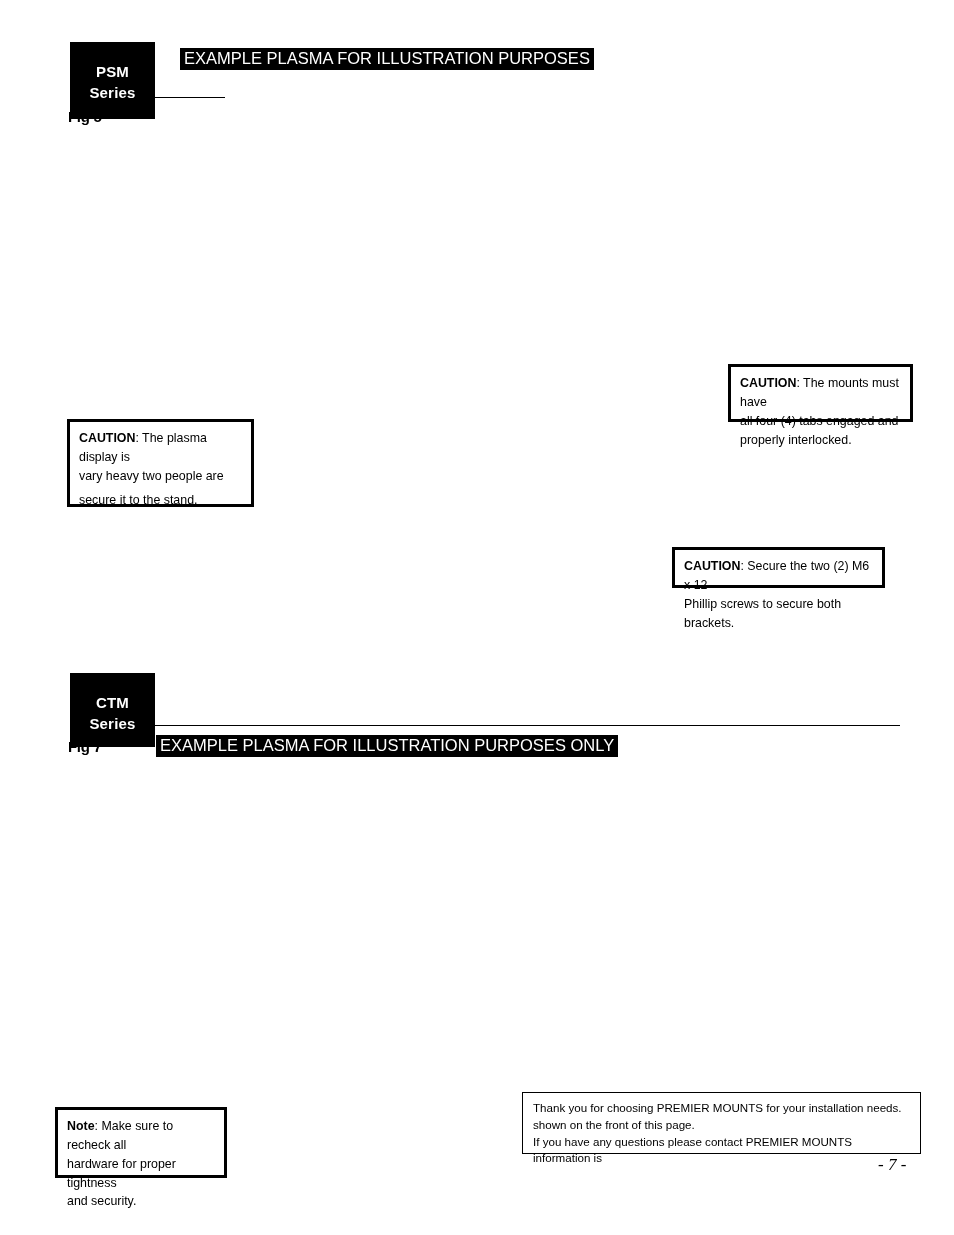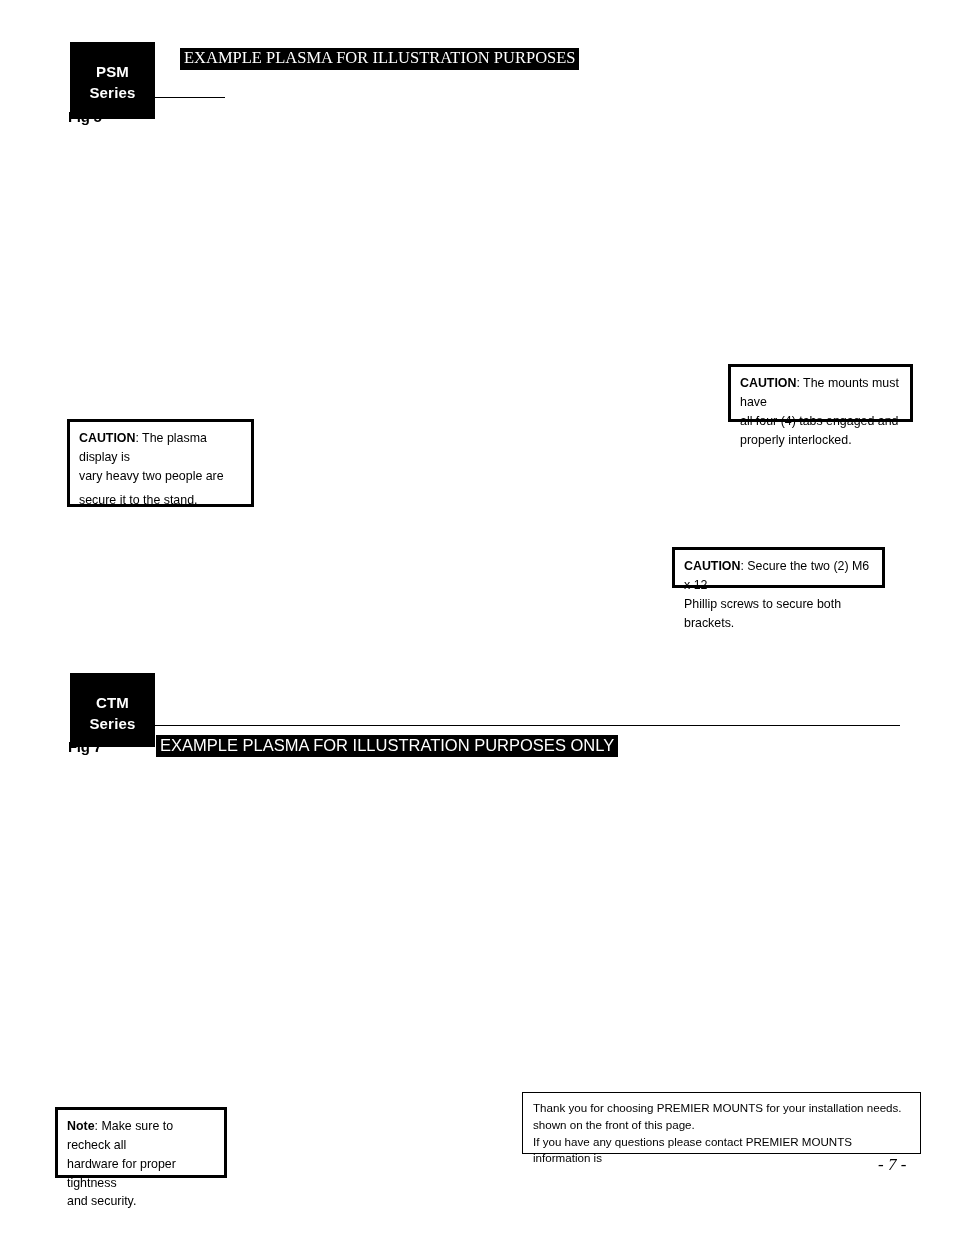--- a/index.html
+++ b/index.html
@@ -30,7 +30,7 @@
     <div>Series</div>
   </div>
   <div class="abs rule" style="left:155px;top:97px;width:70px;"></div>
-  <div class="abs banner" style="left:180px;top:48px;font-family:Liberation Serif, serif;">EXAMPLE PLASMA FOR ILLUSTRATION PURPOSES</div>
+  <div class="abs banner" style="left:180px;top:48px;">EXAMPLE PLASMA FOR ILLUSTRATION PURPOSES</div>
   <div class="abs fig" style="left:68px;top:108px;">Fig 5</div>
 
   <div class="abs series-tag" style="left:70px;top:673px;width:85px;height:54px;">

